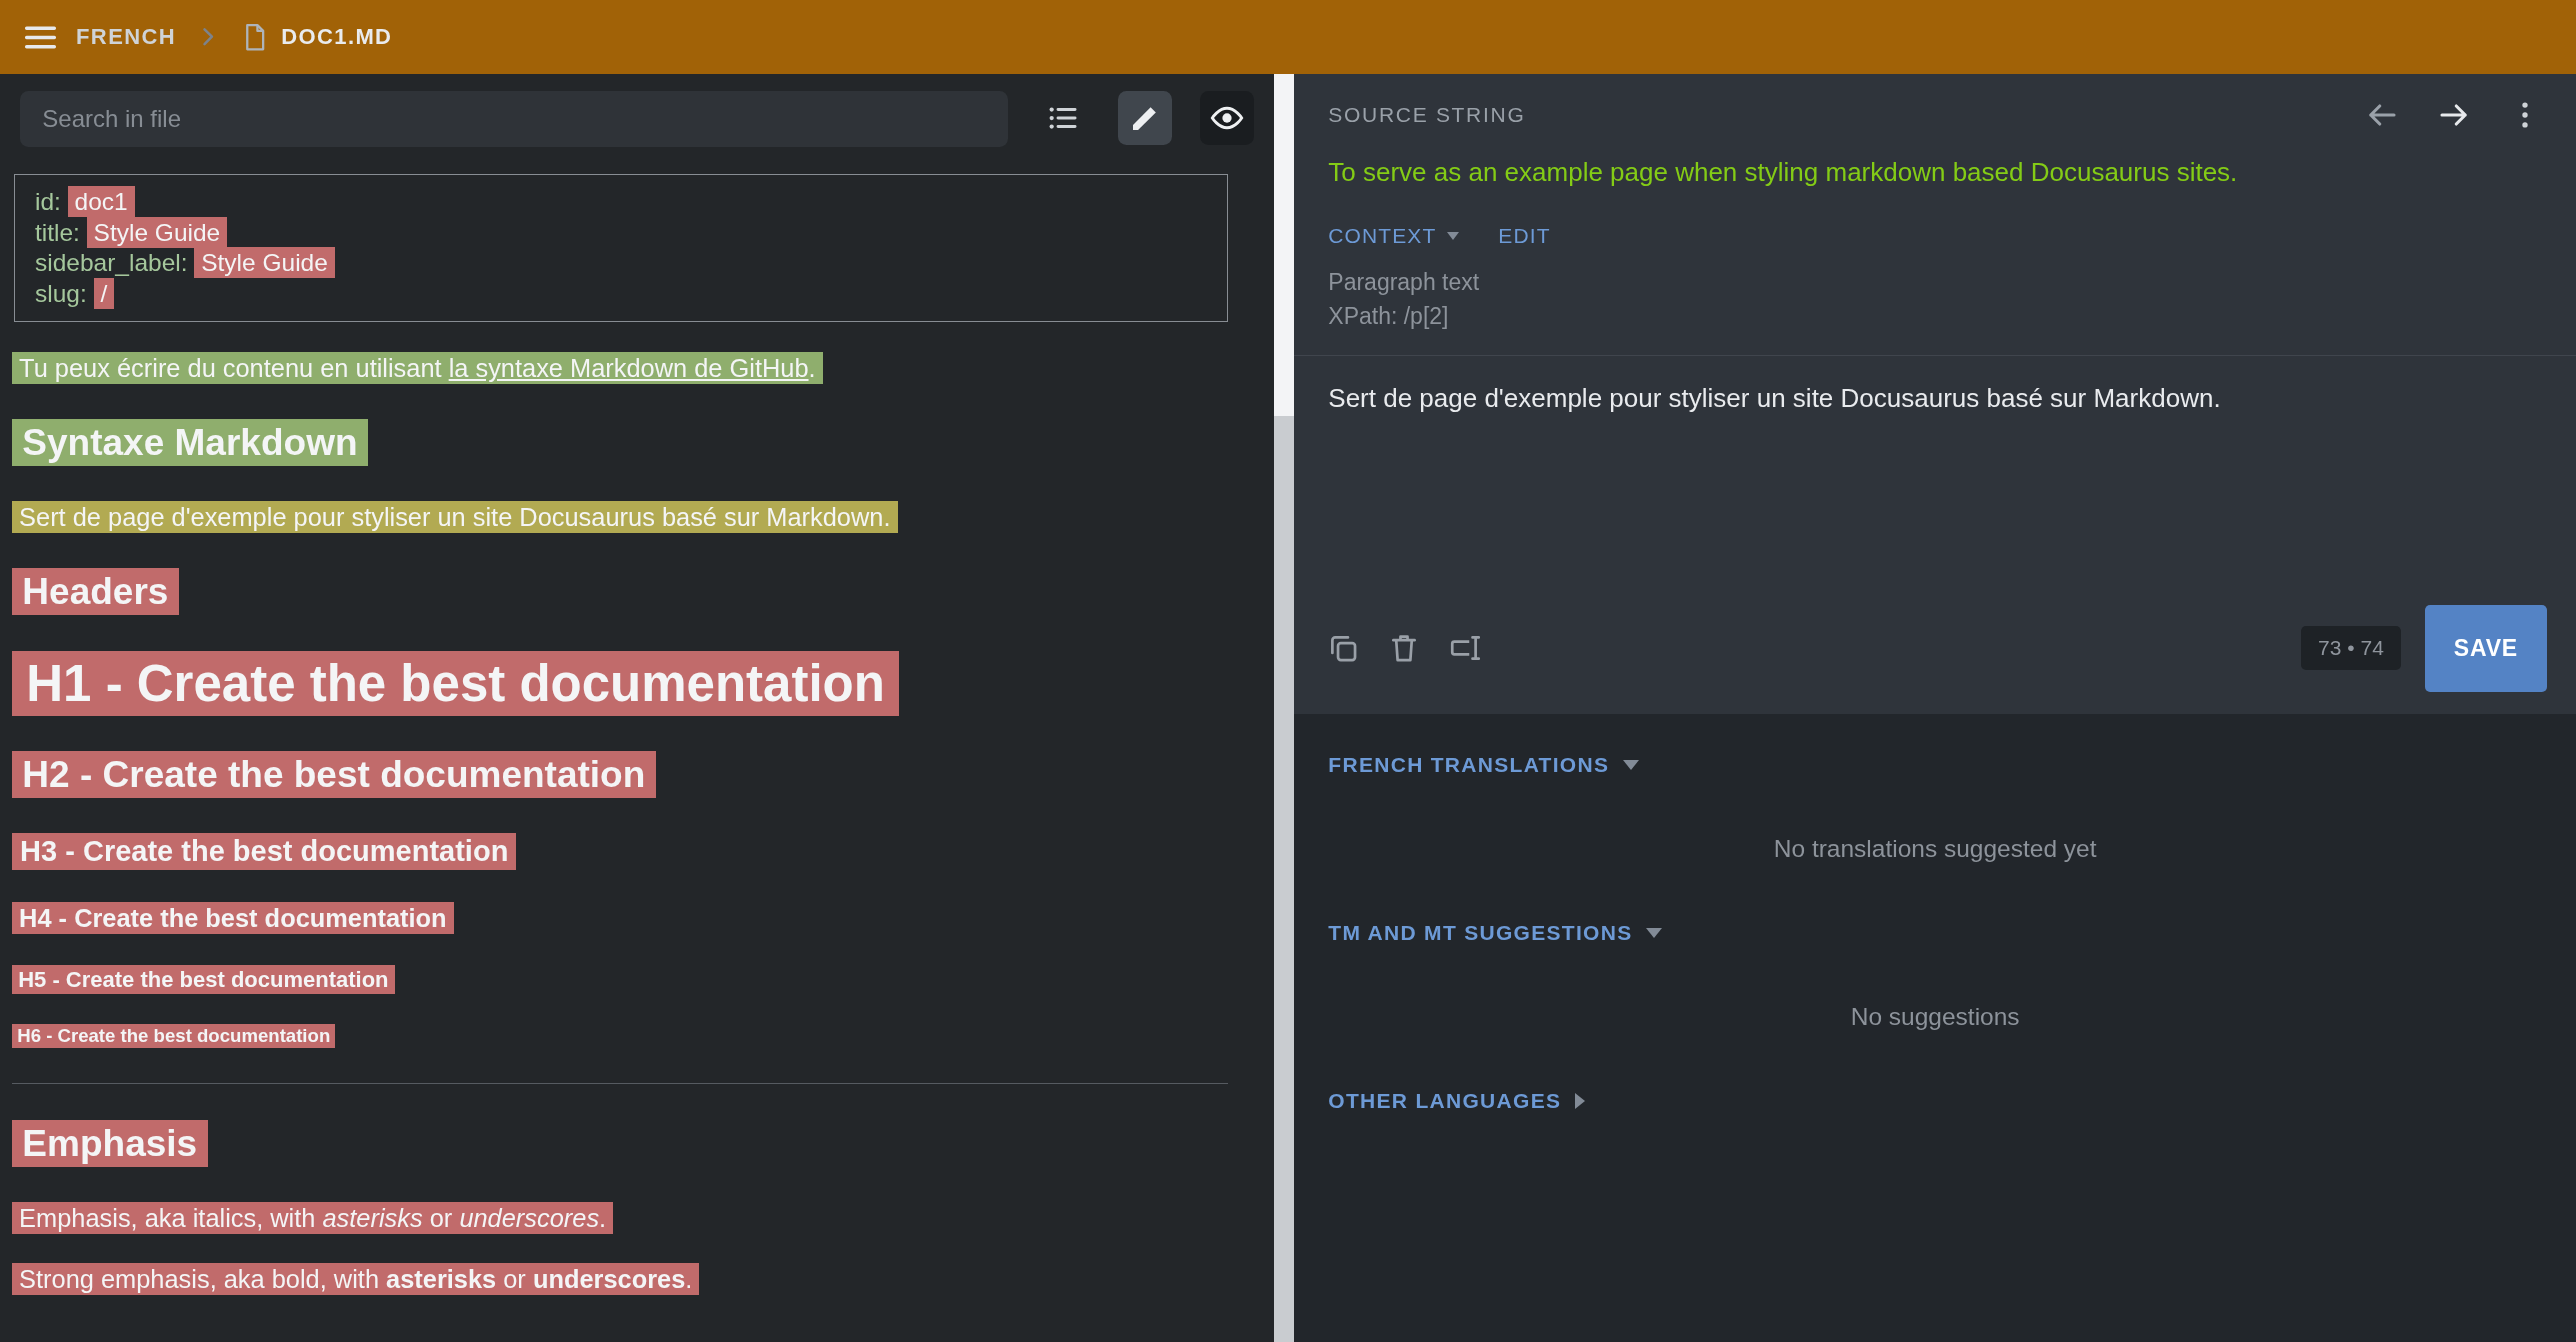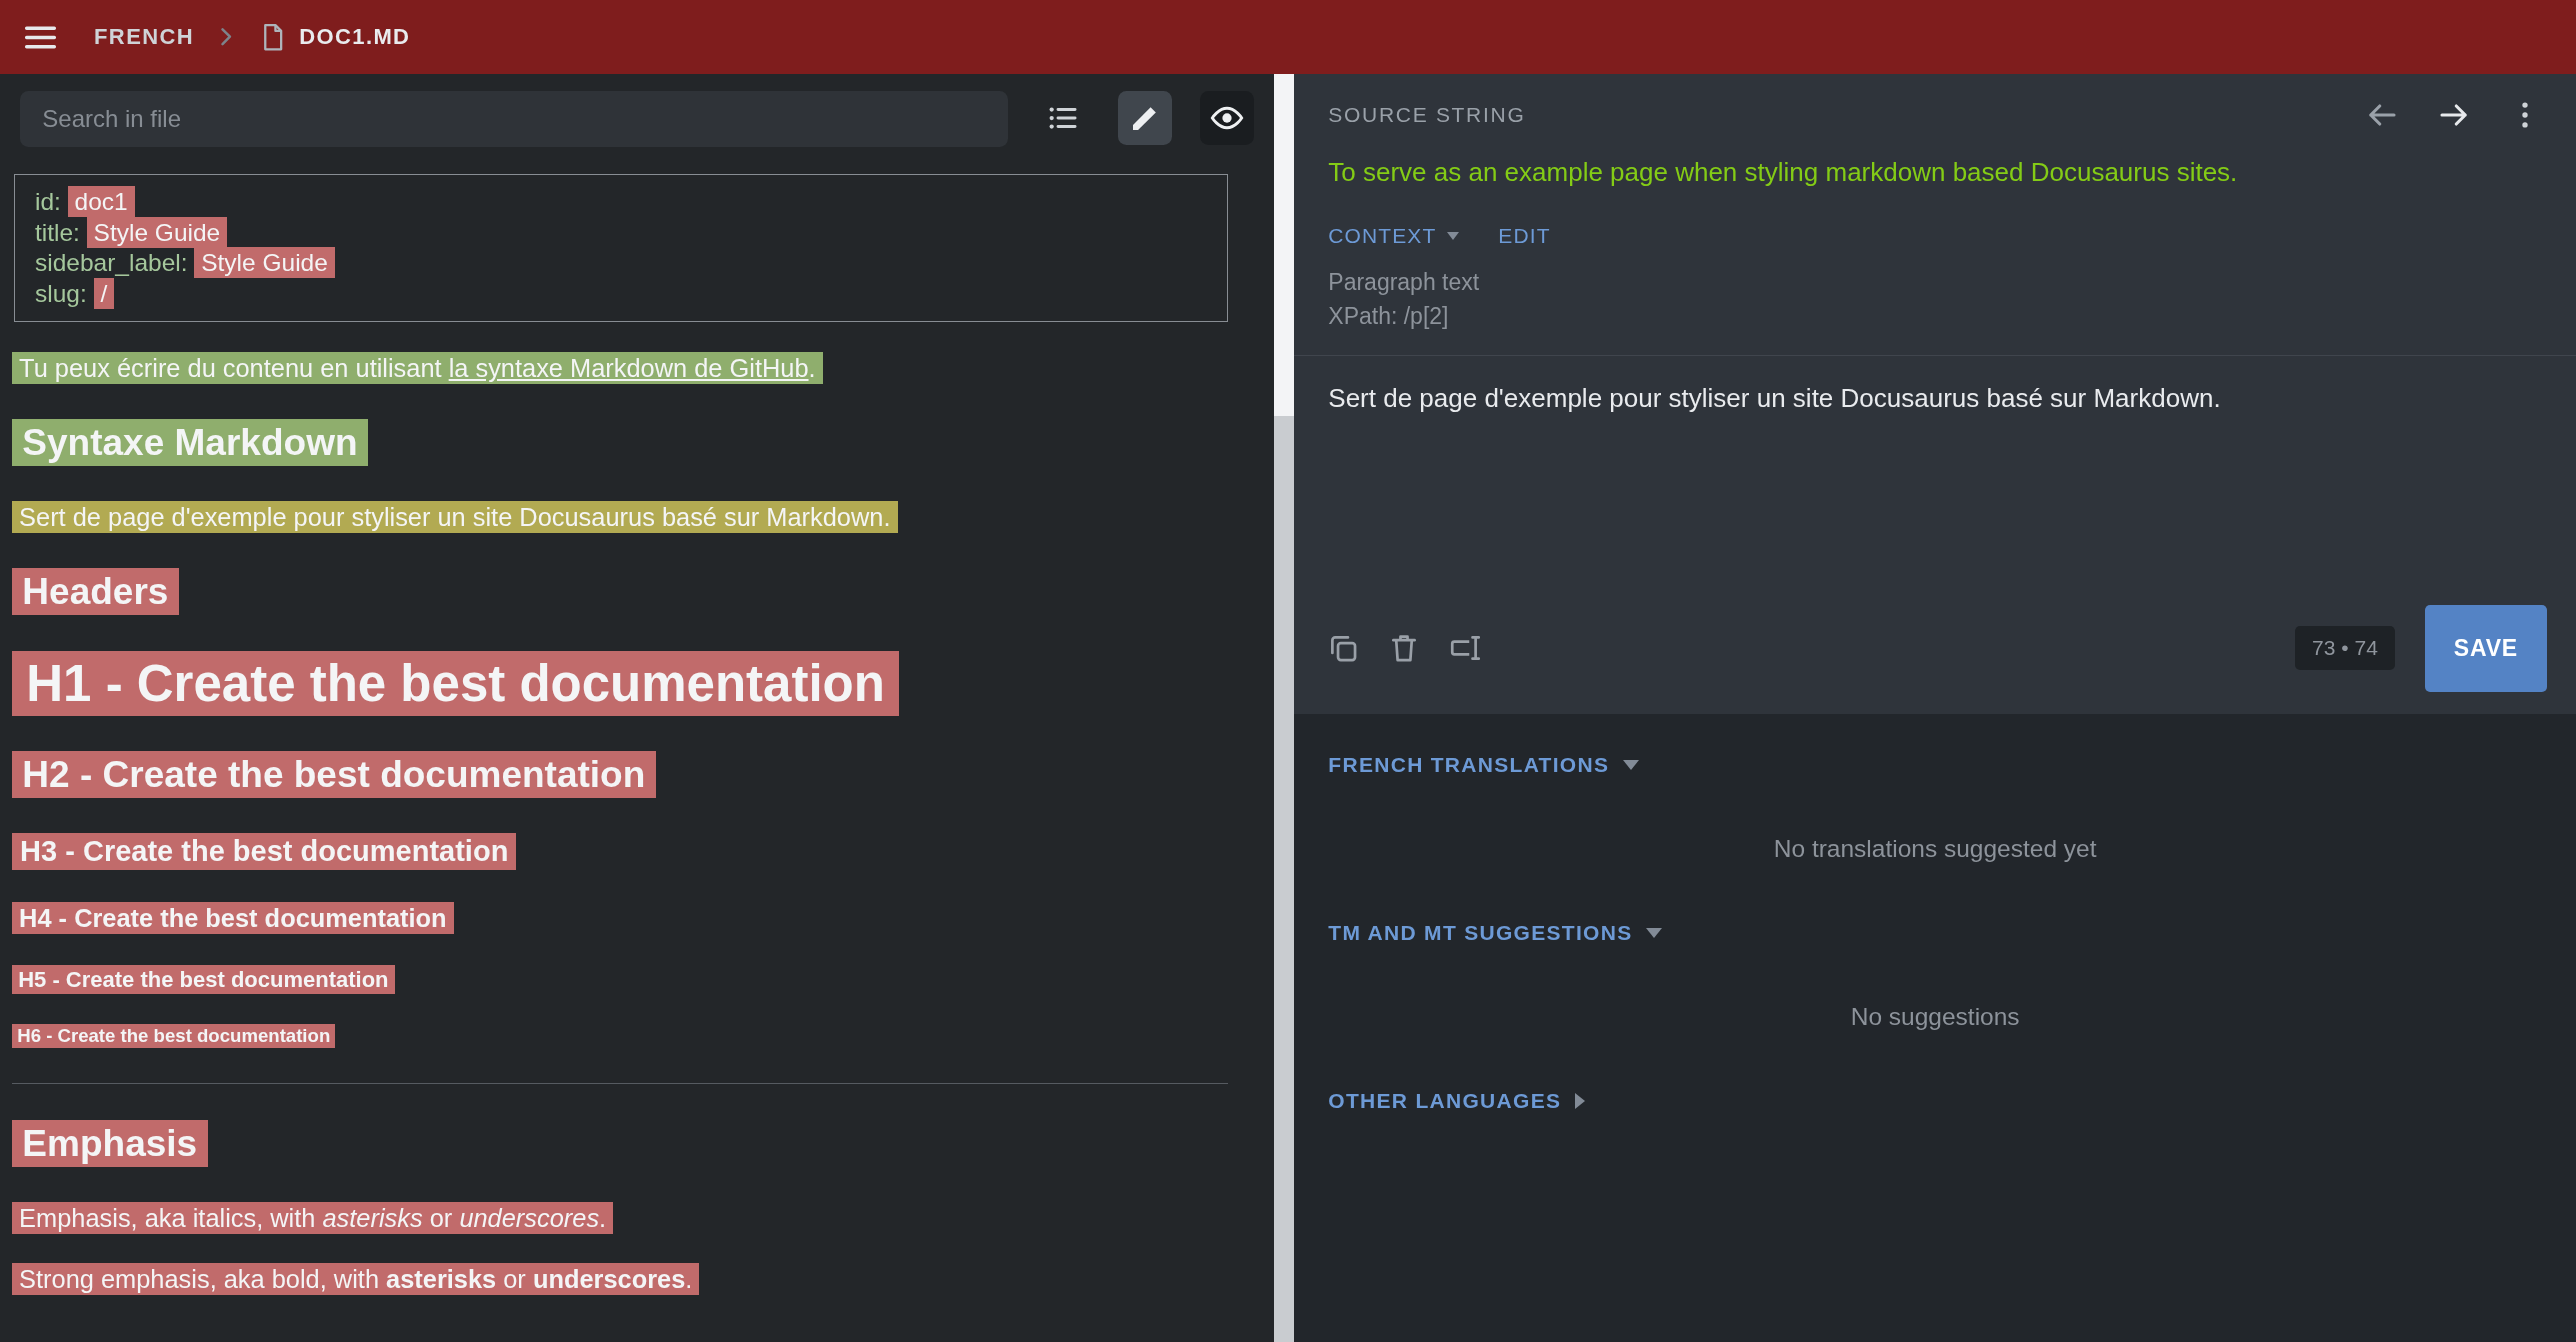--- a/index.html
+++ b/index.html
@@ -11,7 +11,7 @@
   .app { width:2576px; height:1342px; display:flex; flex-direction:column; }
 
   
-  .topbar { height:74px; flex:0 0 74px; background:#7f1d1d; display:flex; align-items:center; padding:0 22px; gap:35px; }
+  .topbar { height:74px; flex:0 0 74px; background:#a16207; display:flex; align-items:center; padding:0 22px; gap:17px; }
   .icon-btn { background:none; border:none; cursor:pointer; display:flex; align-items:center; justify-content:center; }
   .breadcrumb { display:flex; align-items:center; gap:18.6px; }
   .crumb-project { color:#cfd3d7; font-size:22px; font-weight:700; letter-spacing:1.4px; cursor:pointer; }

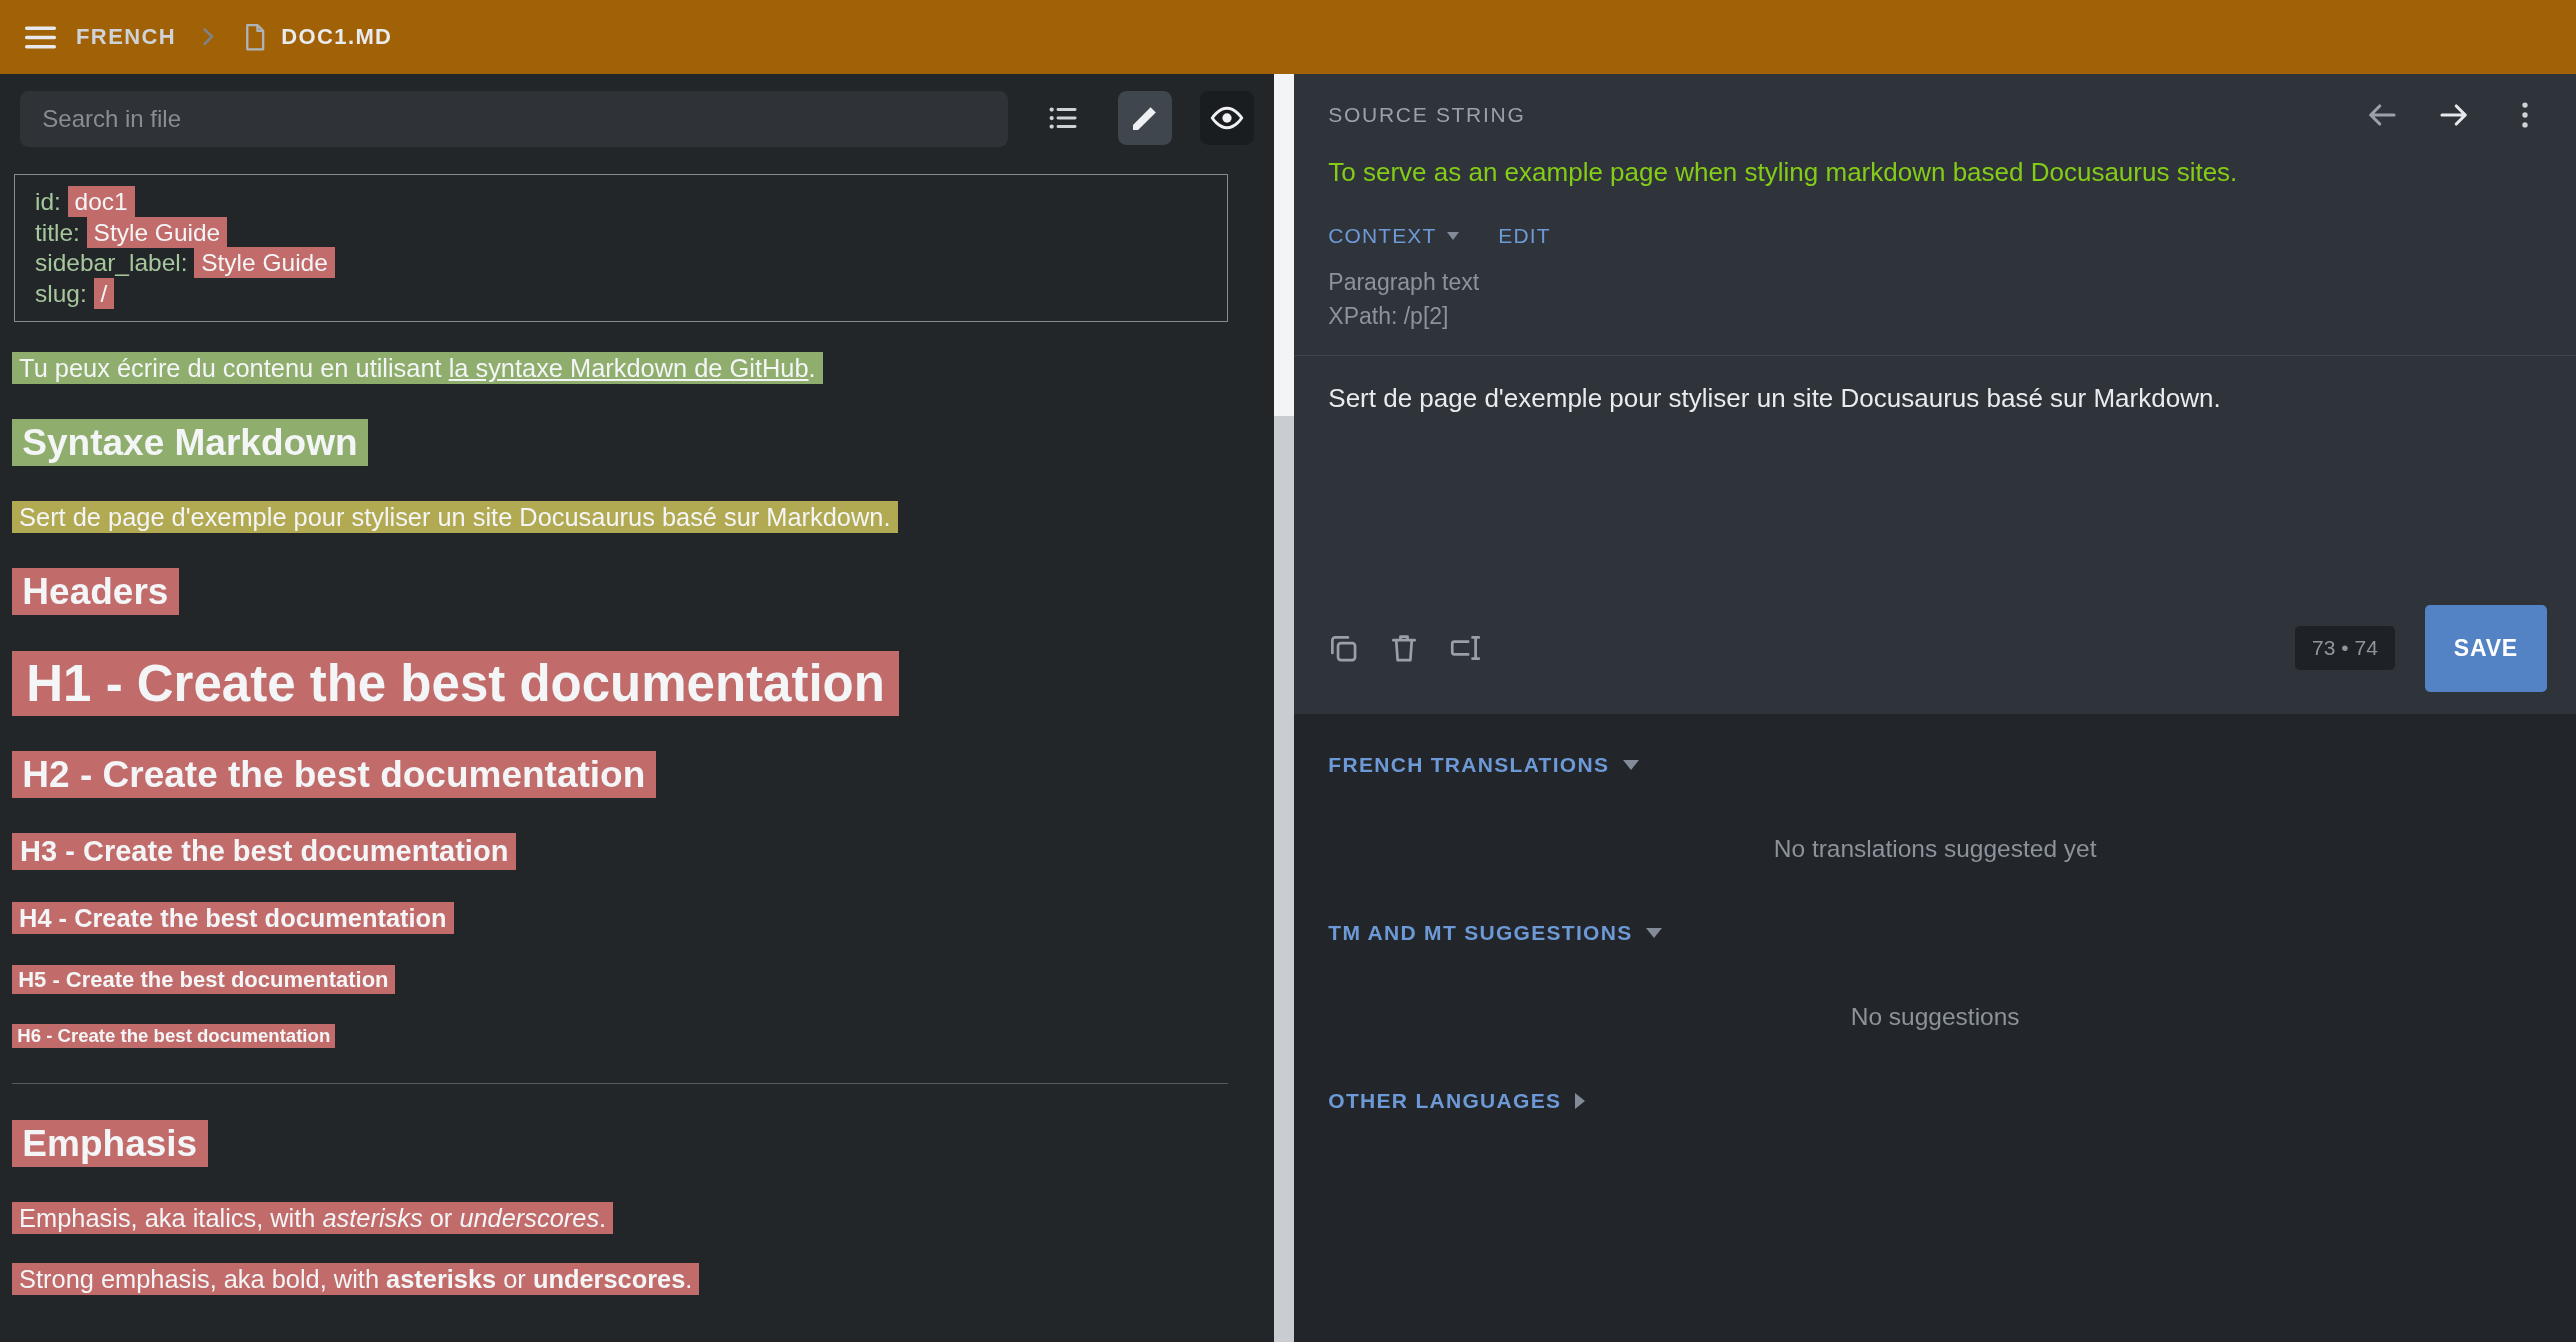--- a/index.html
+++ b/index.html
@@ -78,7 +78,7 @@
   .t-toolbar { display:flex; align-items:center; justify-content:space-between; padding:3.4px 29px 22px 24px; }
   .tools { display:flex; align-items:center; gap:12px; }
   .tools .icon-btn { width:49px; height:49px; border-radius:6.8px; }
-  .right-tools { display:flex; align-items:center; gap:30px; }
+  .right-tools { display:flex; align-items:center; gap:24px; }
   .counter { background:#1e2226; color:#8f959d; font-size:21px; padding:10.2px 17px; border-radius:5.1px; }
   .save-btn { background:#5483c5; color:#ffffff; border:none; border-radius:5.1px; font-size:23px; font-weight:700;
     letter-spacing:0.8px; padding:30px 29px; cursor:pointer; font-family:"Liberation Sans","DejaVu Sans",sans-serif;text-align:center; }

